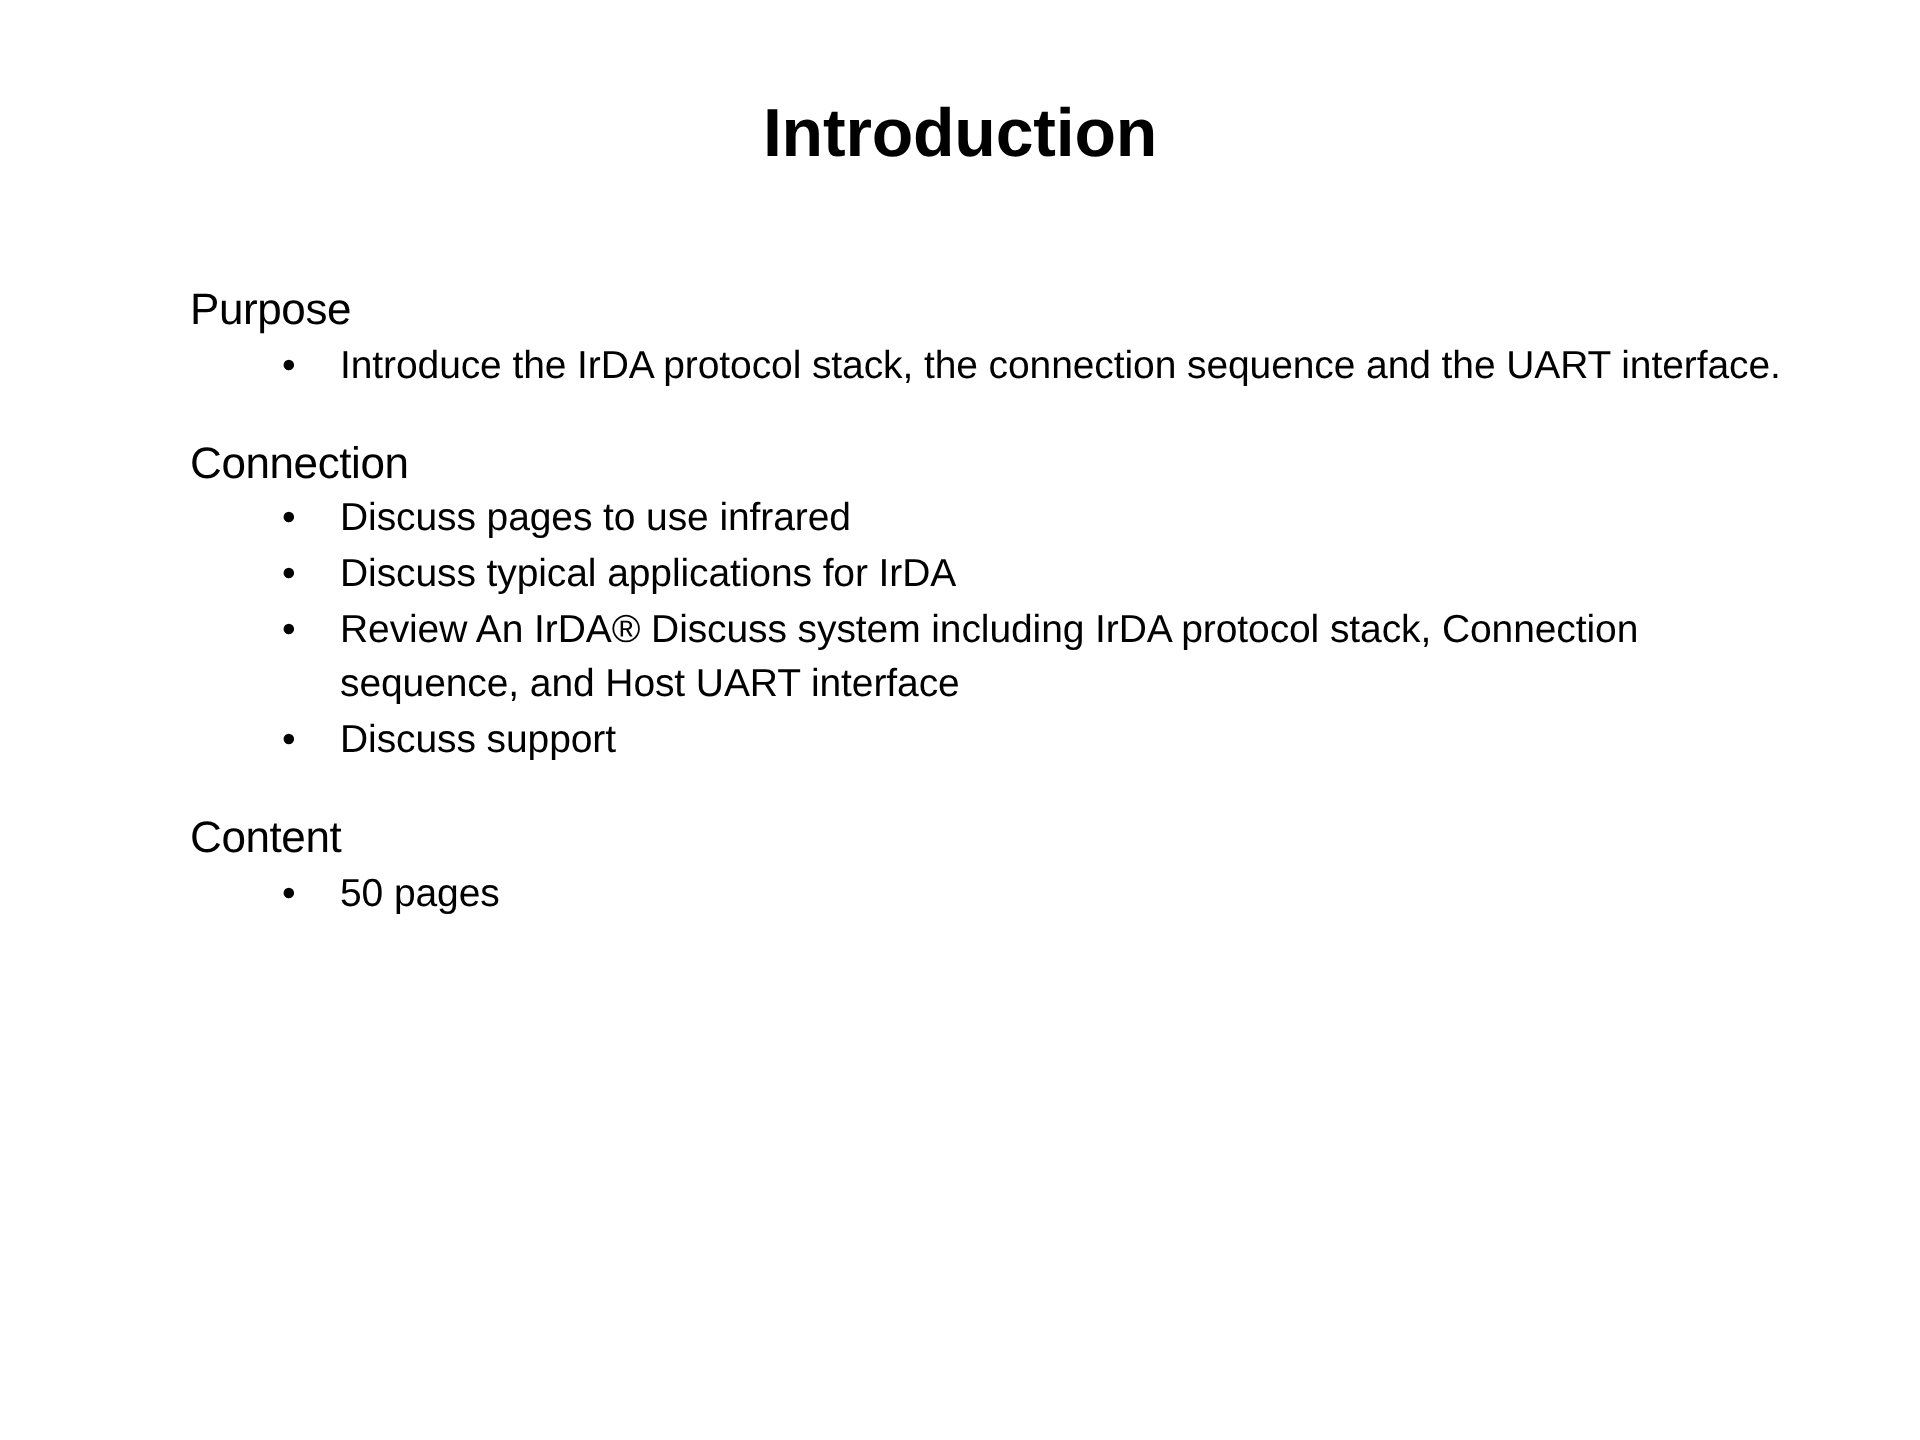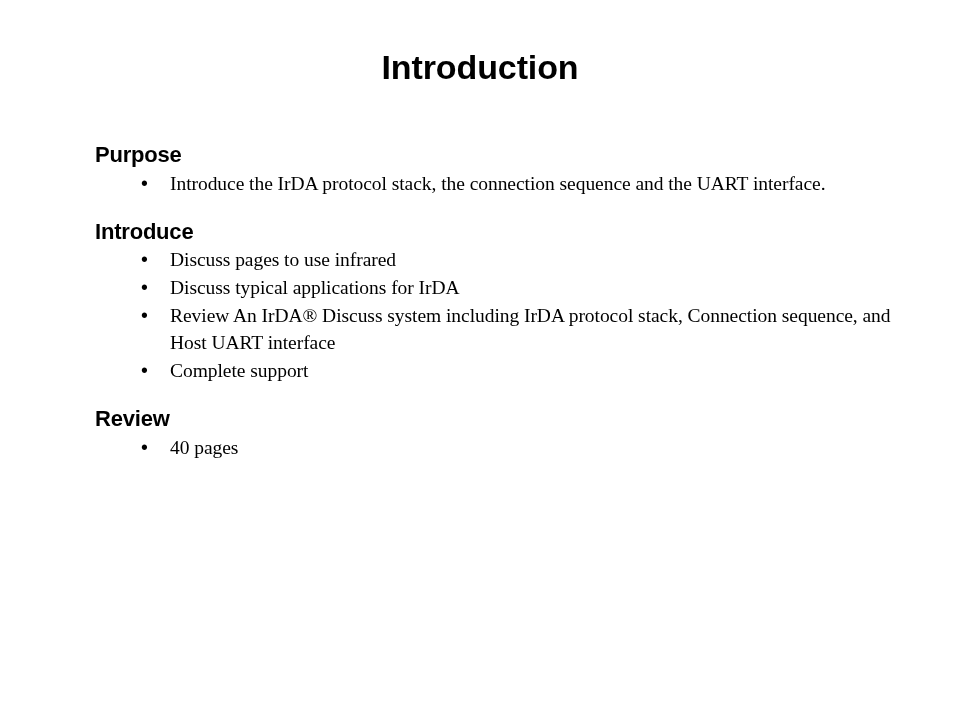--- a/index.html
+++ b/index.html
@@ -44,7 +44,7 @@
   }
   .section-heading {
     font-size: 22px;
-    font-weight: bold;
+    font-weight: normal;
     line-height: 1.22;
     margin: 0 0 1px 0;
     letter-spacing: -0.2px;

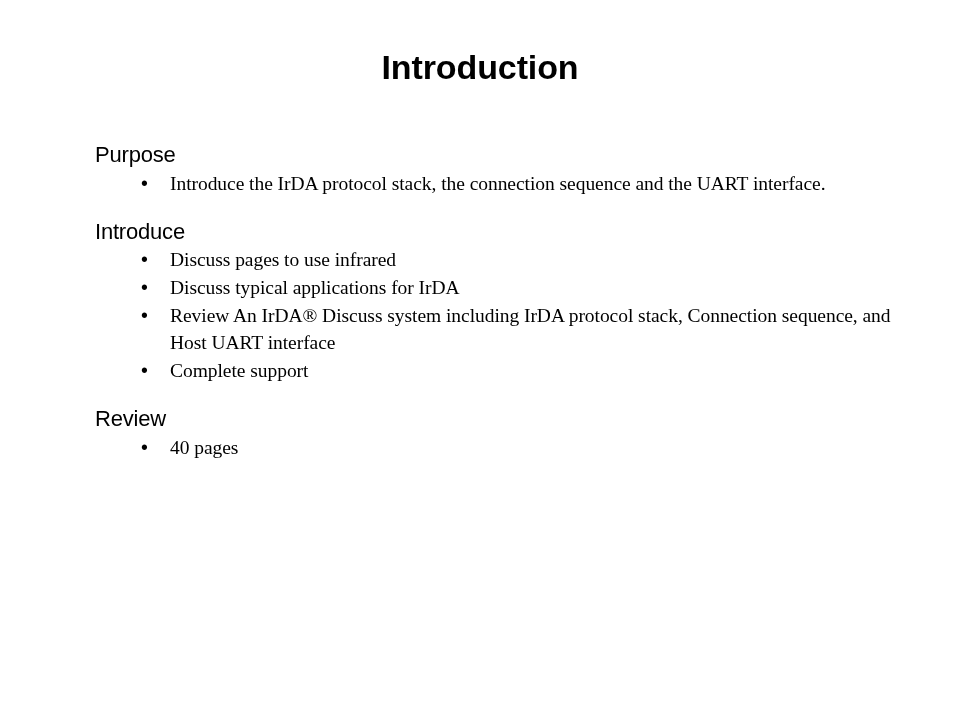--- a/index.html
+++ b/index.html
@@ -71,7 +71,6 @@
   }
   .bullet-text {
     display: block;
-    font-family: Liberation Serif, serif;
   }
 </style>
 </head>

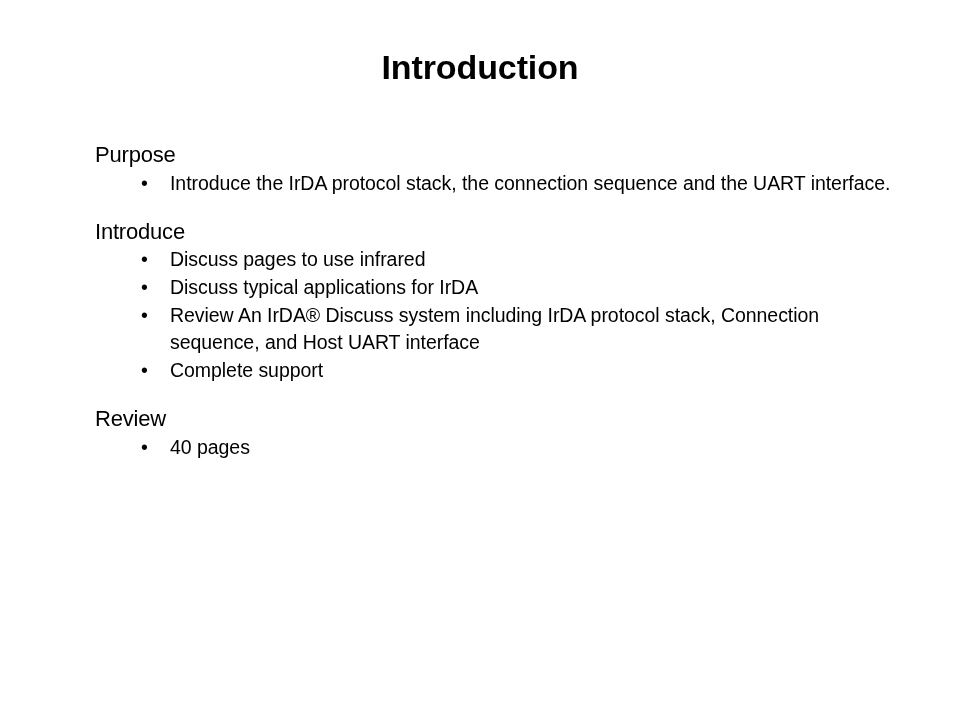--- a/index.html
+++ b/index.html
@@ -93,7 +93,7 @@
     </div>
 
     <div class="section">
-      <div class="section-heading">Introduce</div>
+      <div class="section-heading">Connection</div>
       <ul class="bullet-list">
         <li class="bullet-item">
           <span class="bullet-dot">•</span>

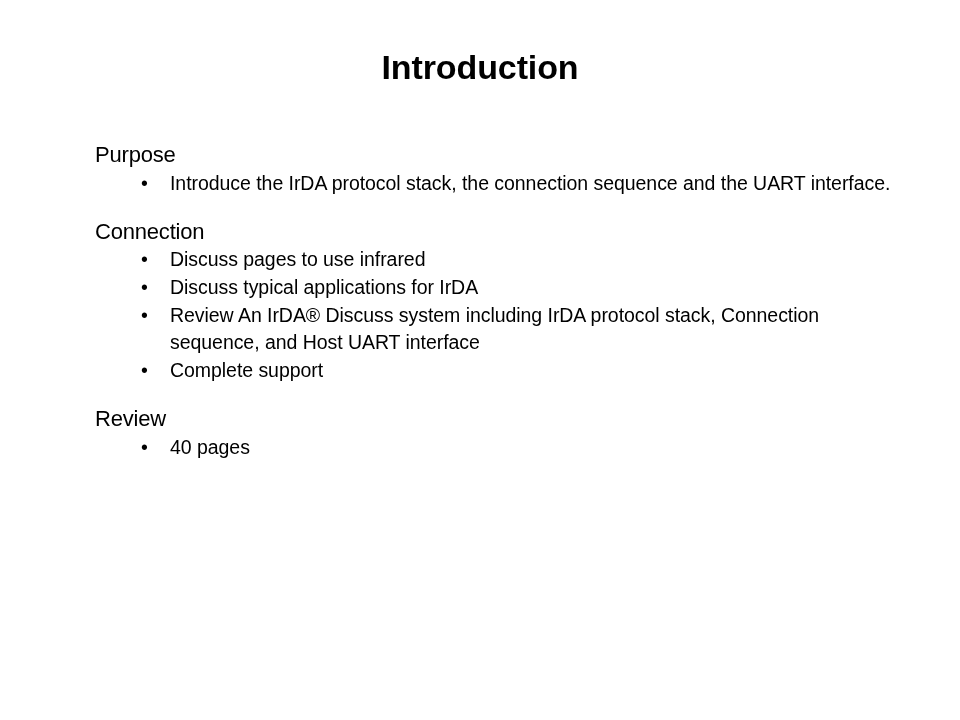--- a/index.html
+++ b/index.html
@@ -109,7 +109,7 @@
         </li>
         <li class="bullet-item">
           <span class="bullet-dot">•</span>
-          <span class="bullet-text">Complete support</span>
+          <span class="bullet-text">Discuss support</span>
         </li>
       </ul>
     </div>

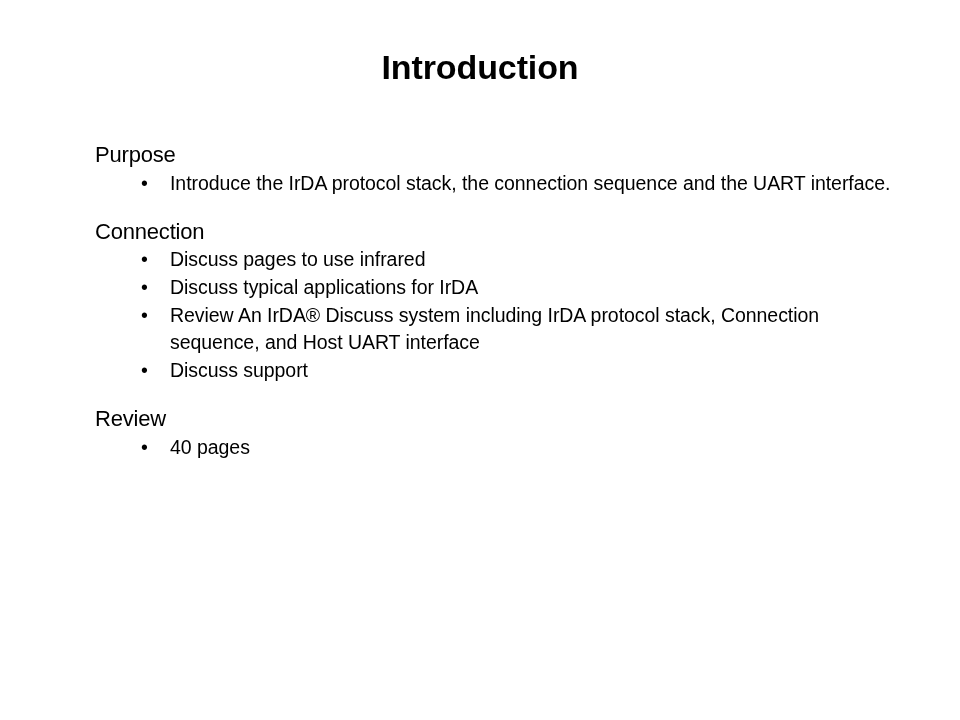--- a/index.html
+++ b/index.html
@@ -115,7 +115,7 @@
     </div>
 
     <div class="section">
-      <div class="section-heading">Review</div>
+      <div class="section-heading">Content</div>
       <ul class="bullet-list">
         <li class="bullet-item">
           <span class="bullet-dot">•</span>

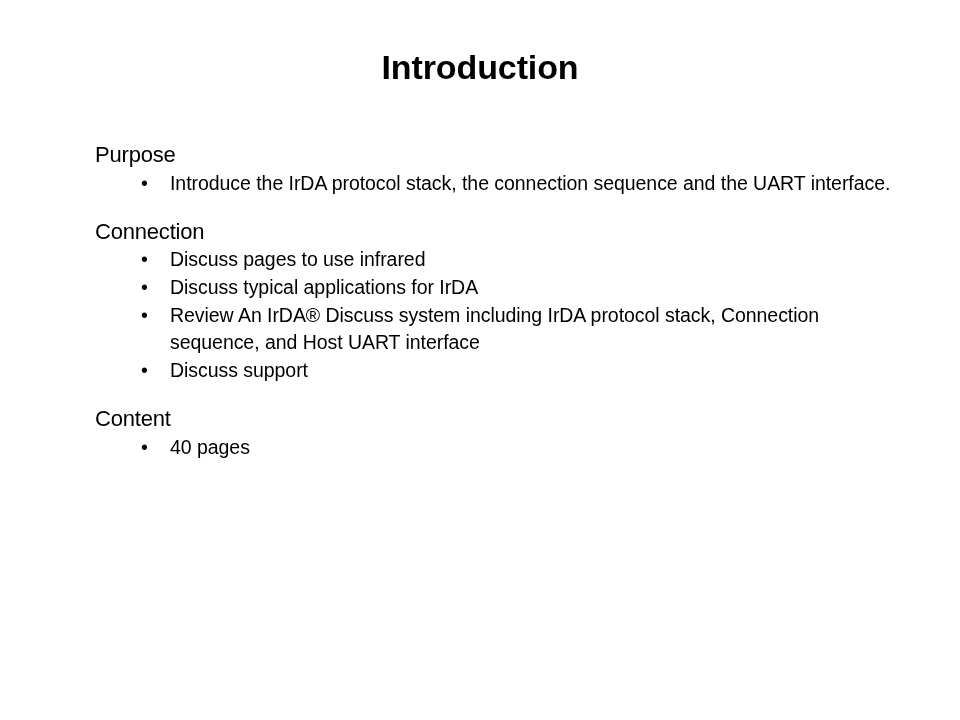--- a/index.html
+++ b/index.html
@@ -119,7 +119,7 @@
       <ul class="bullet-list">
         <li class="bullet-item">
           <span class="bullet-dot">•</span>
-          <span class="bullet-text">40 pages</span>
+          <span class="bullet-text">50 pages</span>
         </li>
       </ul>
     </div>

